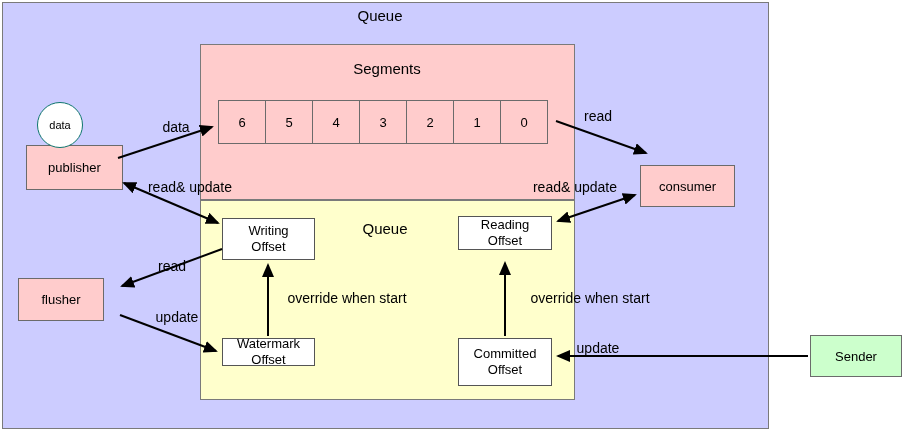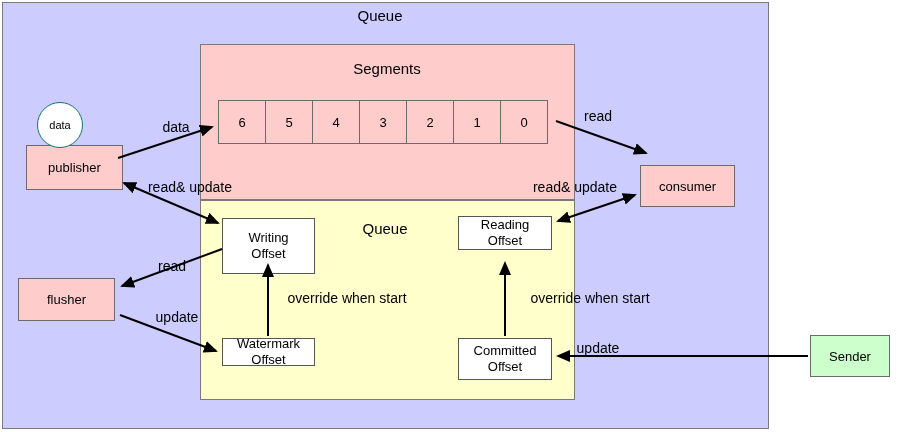--- a/index.html
+++ b/index.html
@@ -142,7 +142,7 @@
     <div class="cell">0</div>
   </div>
 
-  <div class="offset" style="left:222px; top:218px; width:93px; height:56px;">Writing
+  <div class="offset" style="left:222px; top:218px; width:93px; height:42px;">Writing
 Offset</div>
   <div class="offset" style="left:458px; top:216px; width:94px; height:34px;">Reading
 Offset</div>

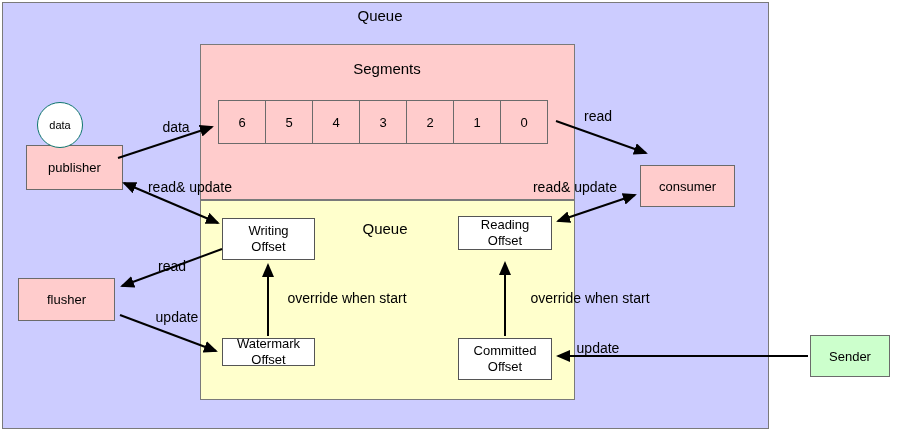--- a/index.html
+++ b/index.html
@@ -153,7 +153,7 @@
 
   <div class="node" style="left:18px; top:145px; width:97px; height:45px;margin-left:8px;">publisher</div>
   <div class="data-circle">data</div>
-  <div class="node" style="left:18px; top:278px; width:97px; height:43px;">flusher</div>
+  <div class="node" style="left:18px; top:278px; width:86px; height:43px;">flusher</div>
   <div class="node" style="left:640px; top:150px; width:95px; height:42px;margin-top:15px;">consumer</div>
   <div class="sender-node">Sender</div>
 

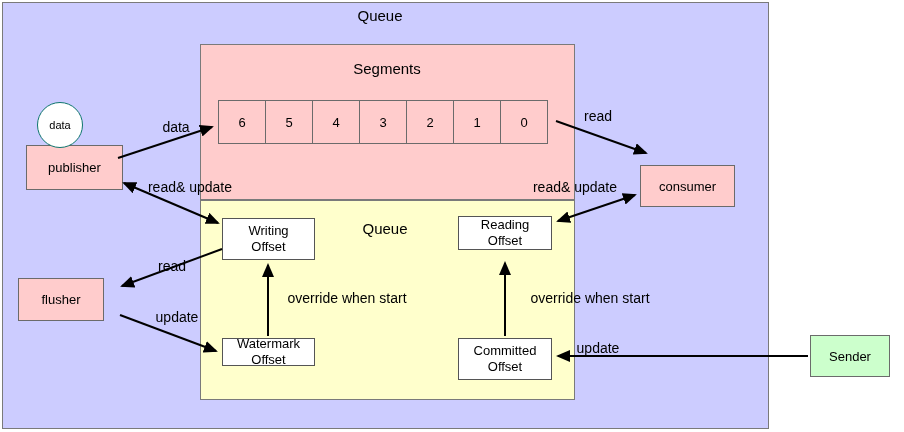--- a/index.html
+++ b/index.html
@@ -148,7 +148,7 @@
 Offset</div>
   <div class="offset" style="left:222px; top:338px; width:93px; height:28px;text-align:center;">Watermark
 Offset</div>
-  <div class="offset" style="left:458px; top:338px; width:94px; height:42px;">Committed
+  <div class="offset" style="left:458px; top:338px; width:94px; height:48px;">Committed
 Offset</div>
 
   <div class="node" style="left:18px; top:145px; width:97px; height:45px;margin-left:8px;">publisher</div>

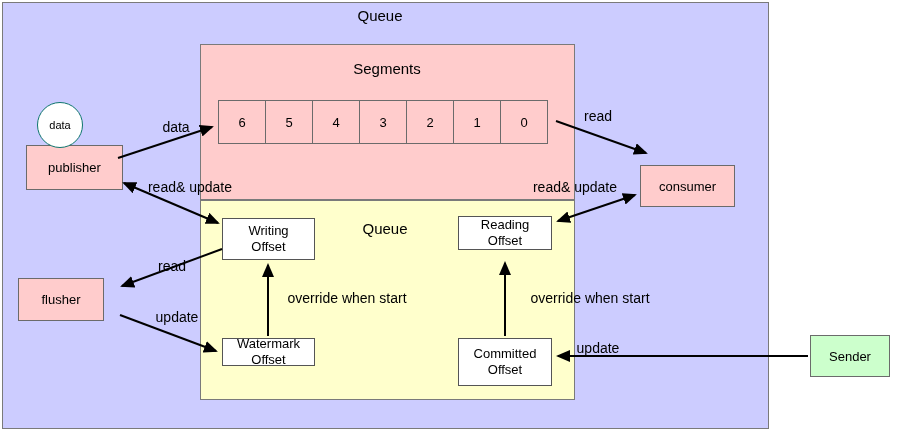--- a/index.html
+++ b/index.html
@@ -73,7 +73,7 @@
   .sender-node {
     position: absolute;
     left: 810px; top: 335px;
-    width: 80px; height: 42px;
+    width: 92px; height: 42px;
     background: var(--sender-bg, #ccffcc);
     border: 1px solid #6b6b6b;
     display: flex; align-items: center; justify-content: center;

